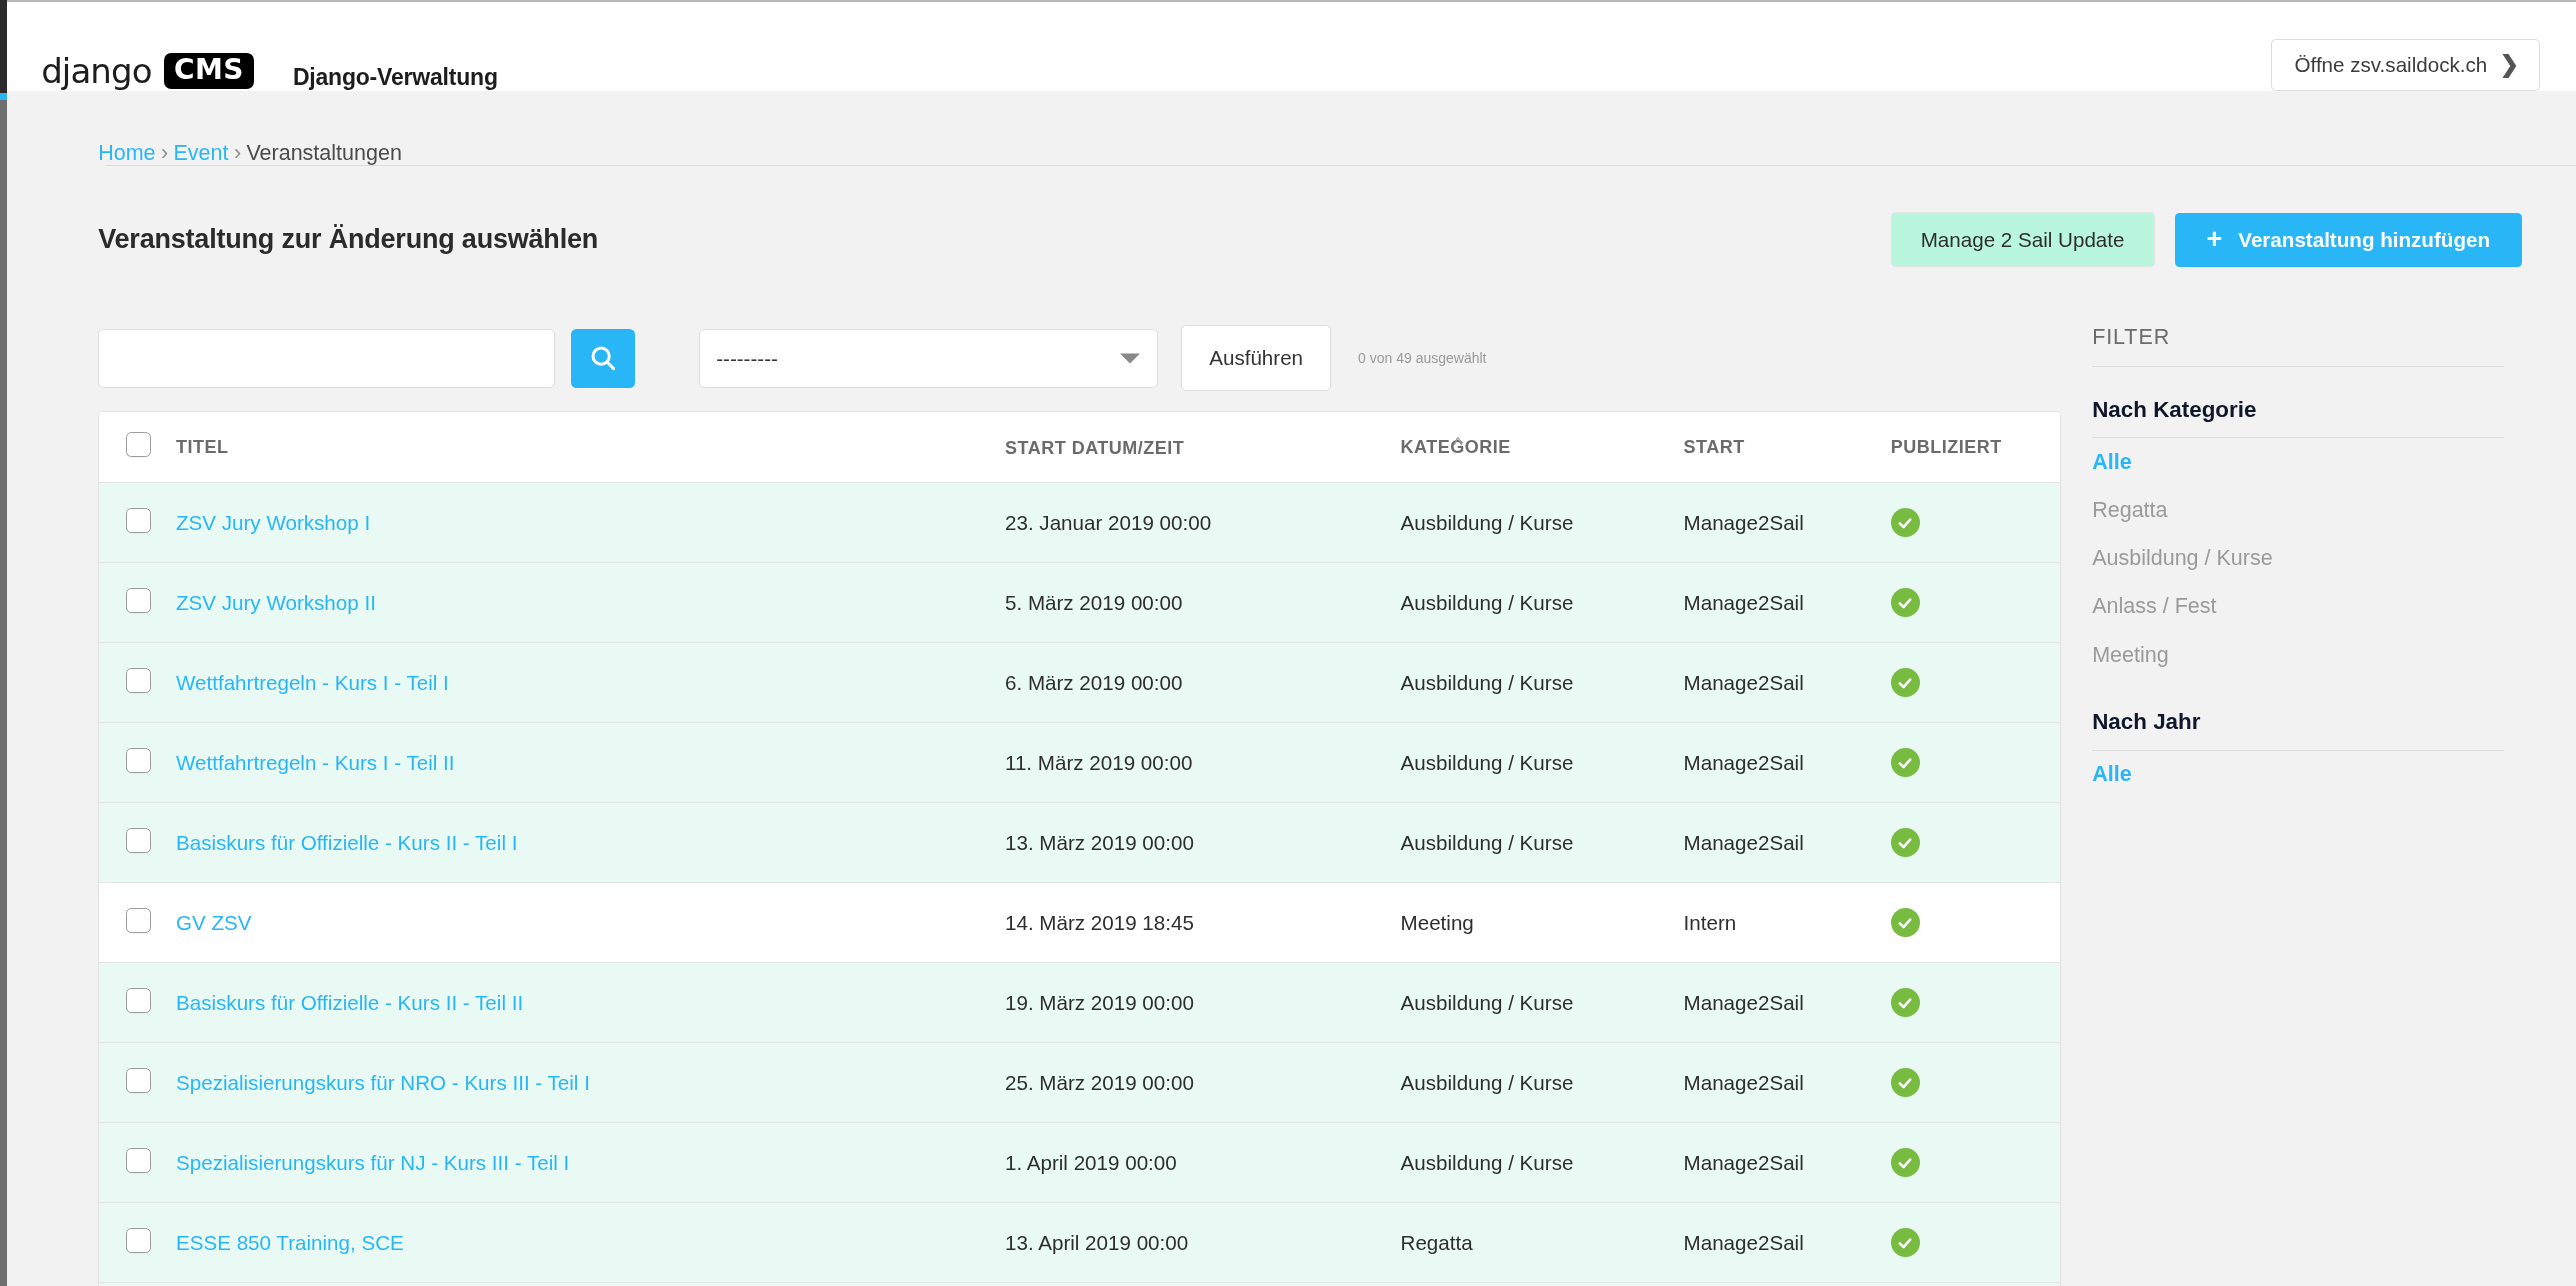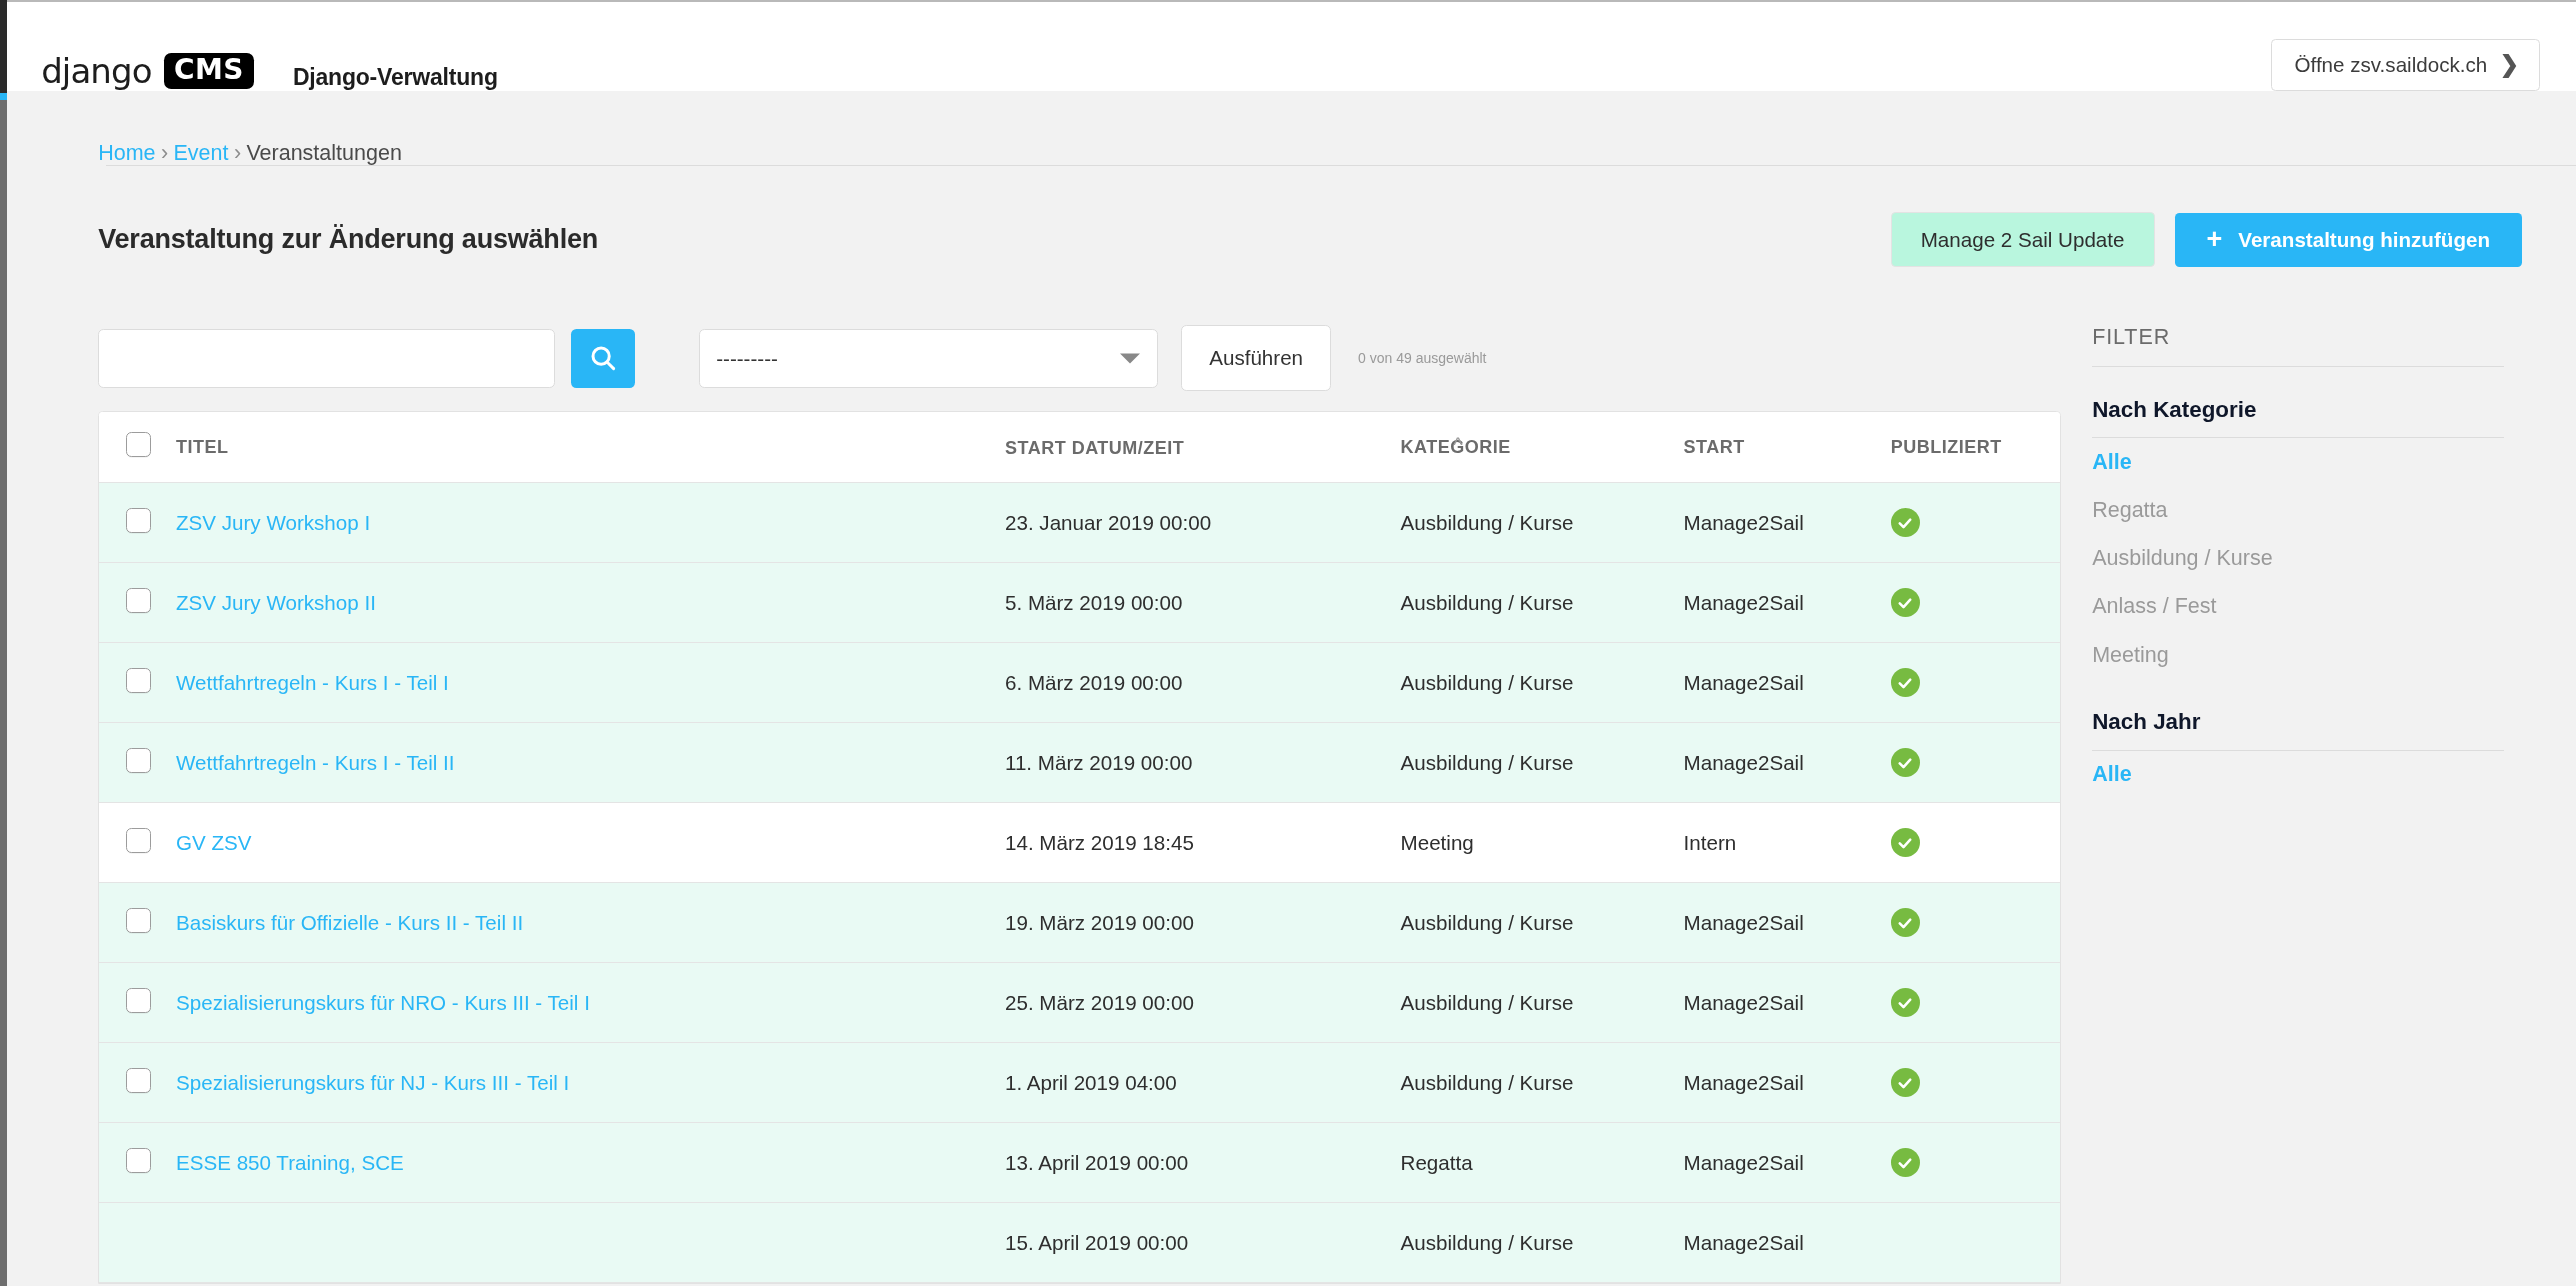--- a/index.html
+++ b/index.html
@@ -348,6 +348,18 @@
             <td class="col-cb"><span class="cb"></span></td>
             <td class="col-title"><a href="#">Wettfahrtregeln - Kurs I - Teil II</a></td>
             <td class="col-date">11. März 2019 00:00</td>
+            <td class="col-cat">Ausbildung / Kurse</td>
+            <td class="col-src">Manage2Sail</td>
+            <td class="col-pub"><span class="check-ok">
+                <svg width="18" height="18" viewBox="0 0 24 24" fill="none" stroke="#ffffff" stroke-width="3.4" stroke-linecap="round" stroke-linejoin="round">
+                  <polyline points="5,12.5 10,17.5 19,7.5"></polyline>
+                </svg>
+              </span></td>
+          </tr>
+          <tr class="row-alt">
+            <td class="col-cb"><span class="cb"></span></td>
+            <td class="col-title"><a href="#">Basiskurs für Offizielle - Kurs II - Teil I</a></td>
+            <td class="col-date">13. März 2019 00:00</td>
             <td class="col-cat">Ausbildung / Kurse</td>
             <td class="col-src">Manage2Sail</td>
             <td class="col-pub"><span class="check-ok">

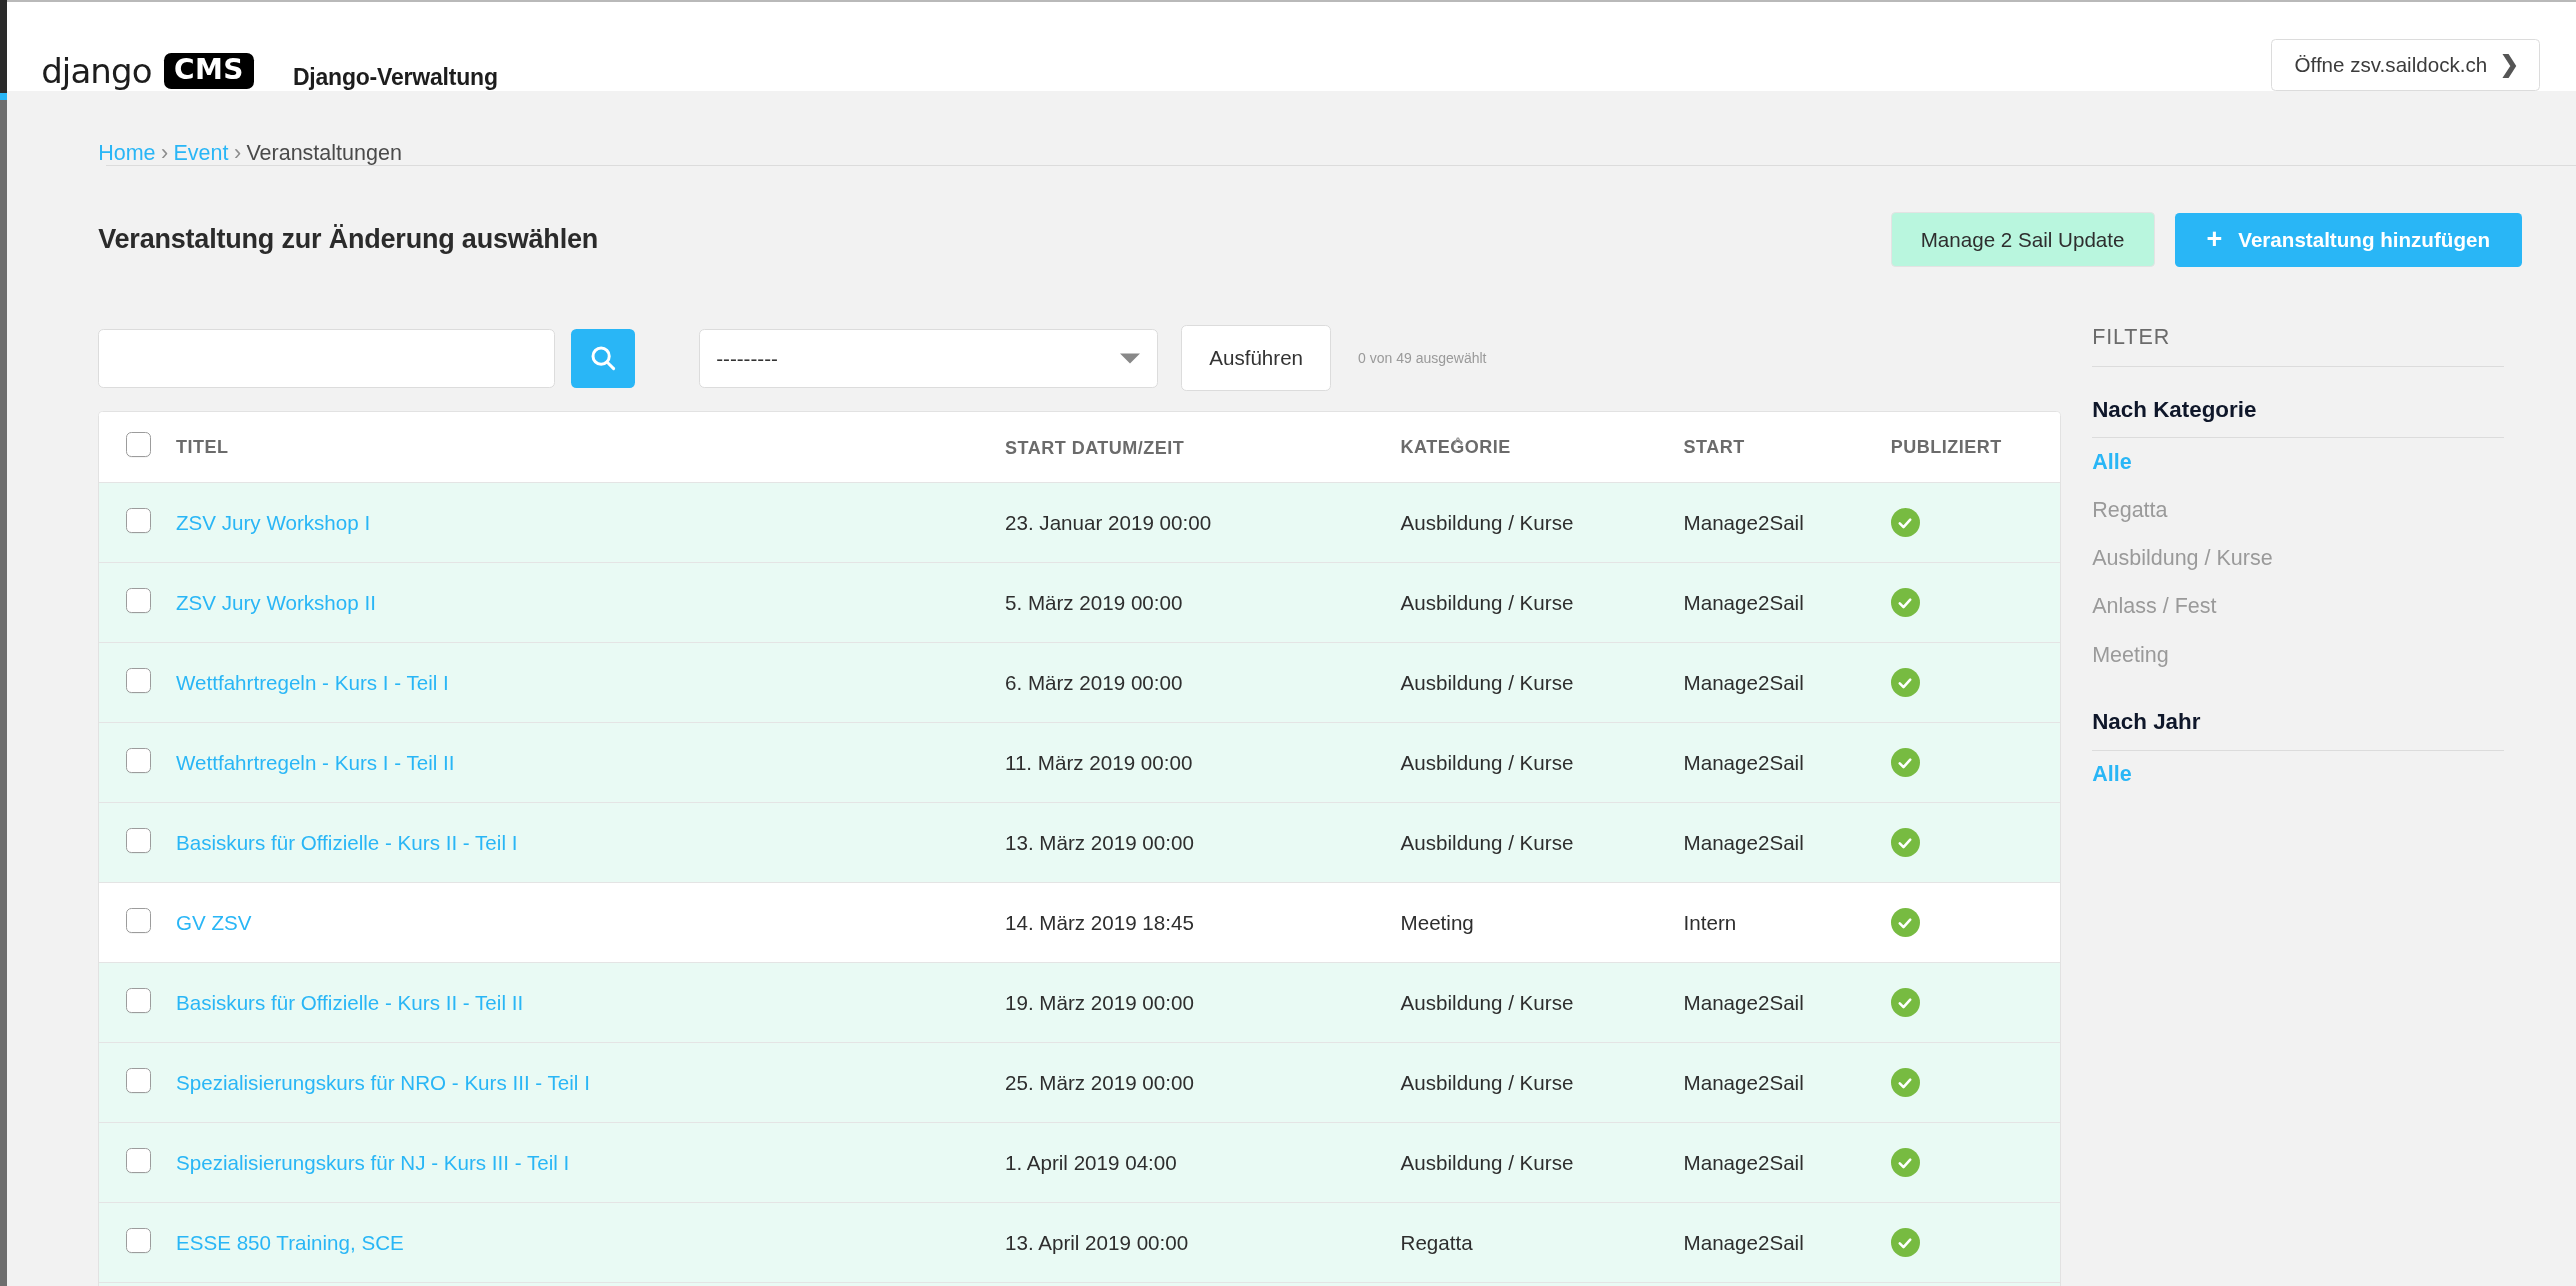--- a/index.html
+++ b/index.html
@@ -407,7 +407,7 @@
           <tr class="row-alt">
             <td class="col-cb"><span class="cb"></span></td>
             <td class="col-title"><a href="#">Spezialisierungskurs für NJ - Kurs III - Teil I</a></td>
-            <td class="col-date">1. April 2019 04:00</td>
+            <td class="col-date">1. April 2019 00:00</td>
             <td class="col-cat">Ausbildung / Kurse</td>
             <td class="col-src">Manage2Sail</td>
             <td class="col-pub"><span class="check-ok">

